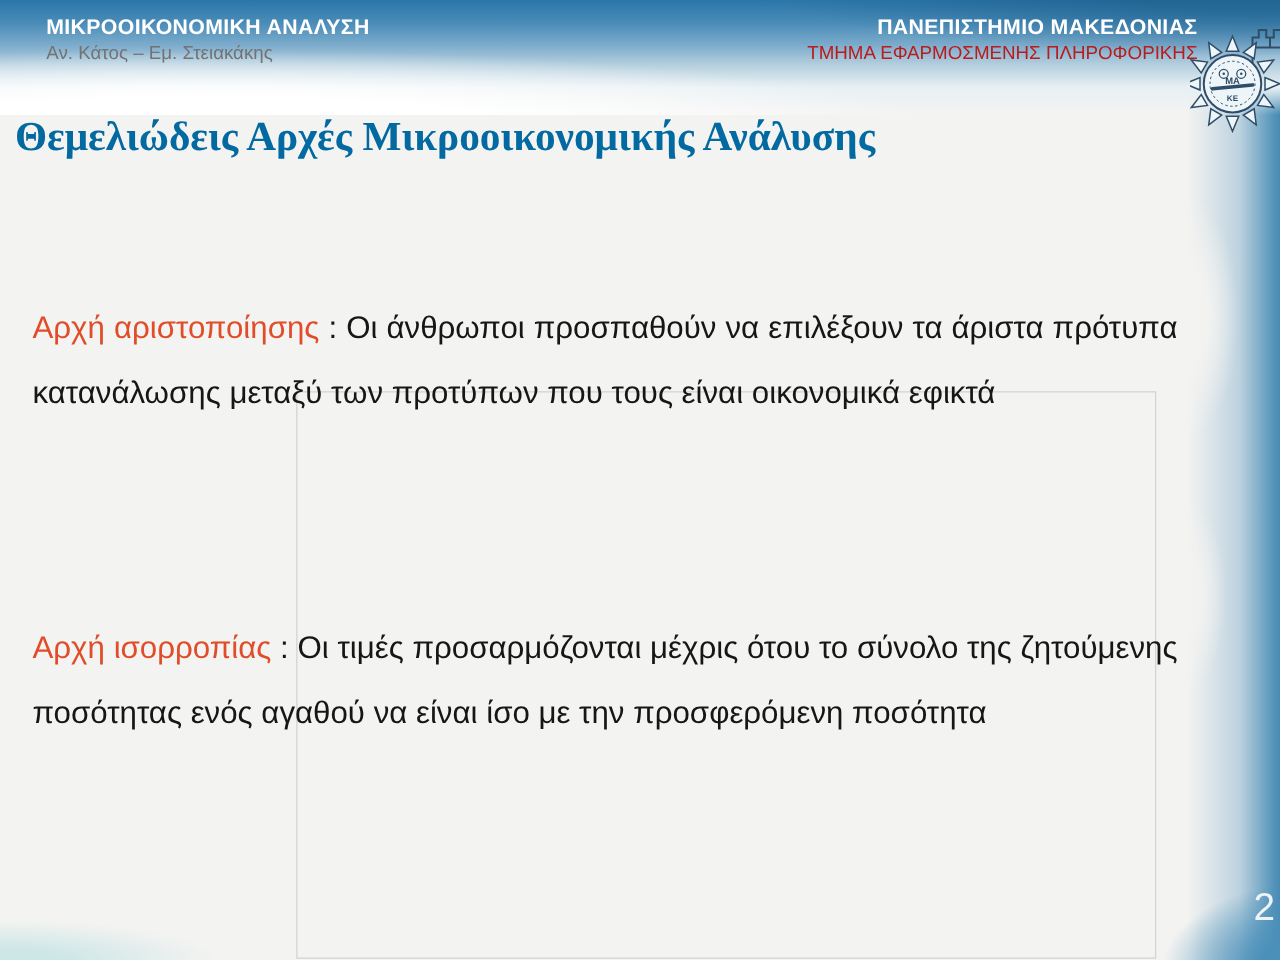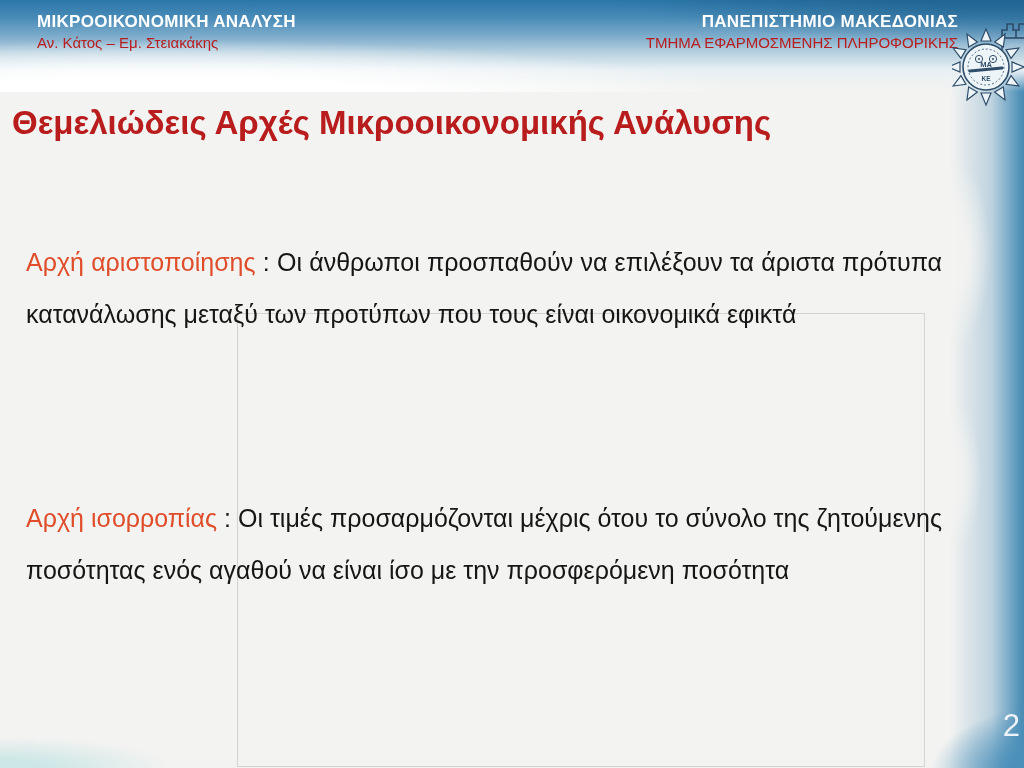--- a/index.html
+++ b/index.html
@@ -40,7 +40,7 @@
   
   .hdr-left{position:absolute;left:37px;top:11px;color:#fff;line-height:1.25;}
   .hdr-left .l1{font-size:17px;font-weight:bold;letter-spacing:.3px;}
-  .hdr-left .l2{font-size:15px;color:#b91c1c;margin-top:2px;}
+  .hdr-left .l2{font-size:15px;color:#737373;margin-top:2px;}
   .hdr-right{position:absolute;right:84px;top:11px;text-align:right;color:#fff;line-height:1.25;}
   .hdr-right .l1{font-size:17px;font-weight:bold;letter-spacing:.3px;}
   .hdr-right .l2{font-size:15px;color:#b91c1c;margin-top:2px;}

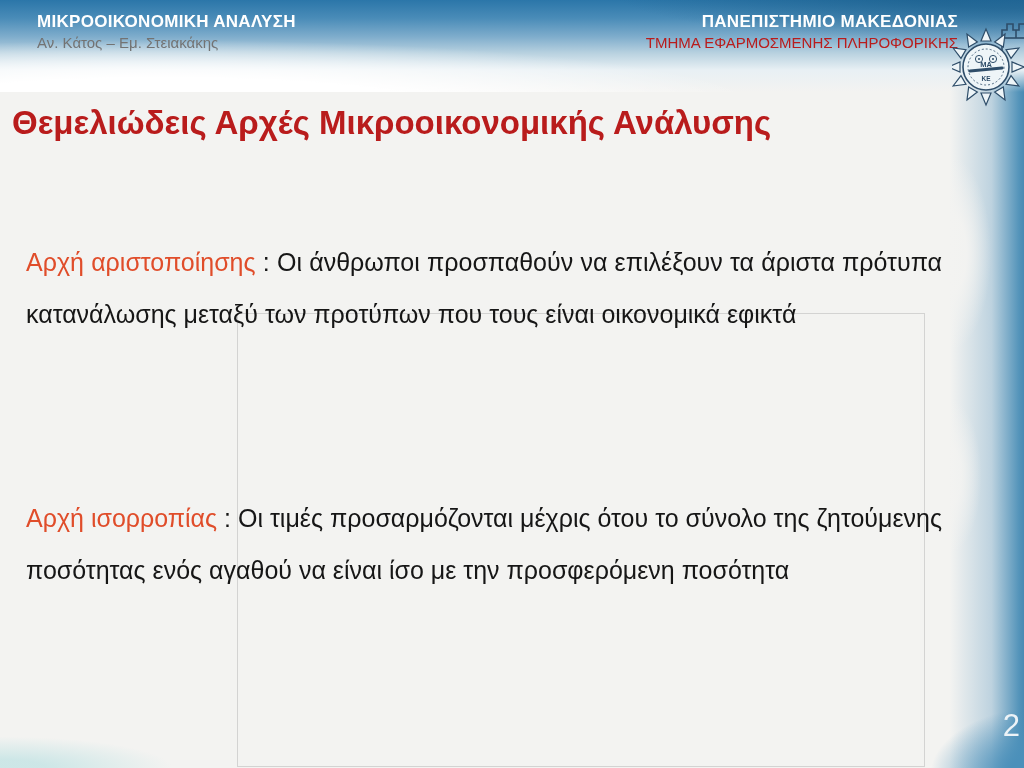--- a/index.html
+++ b/index.html
@@ -54,9 +54,10 @@
     border:1px solid rgba(160,160,160,.38);
   }
   .slide-title{
-    position:absolute;left:12px;top:104px;width:940px;
-    font-size:33px;font-weight:bold;color:#b91c1c;
+    position:absolute;left:12px;top:92px;width:940px;
+    font-size:33px;font-weight:bold;color:#0369a1;
     letter-spacing:0;
+    font-family:Liberation Serif, serif;
   }
   .para{
     position:absolute;left:26px;width:916px;

